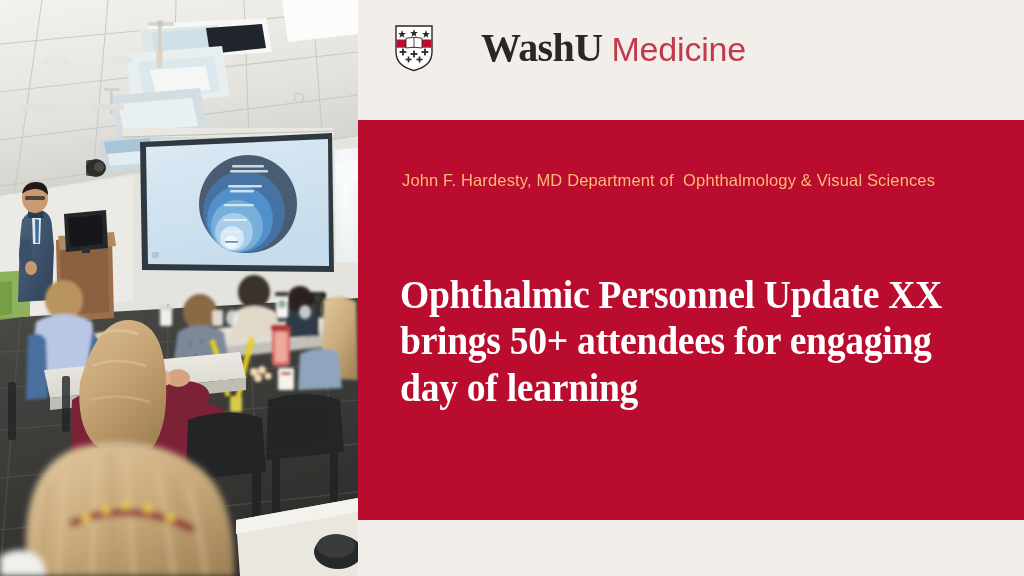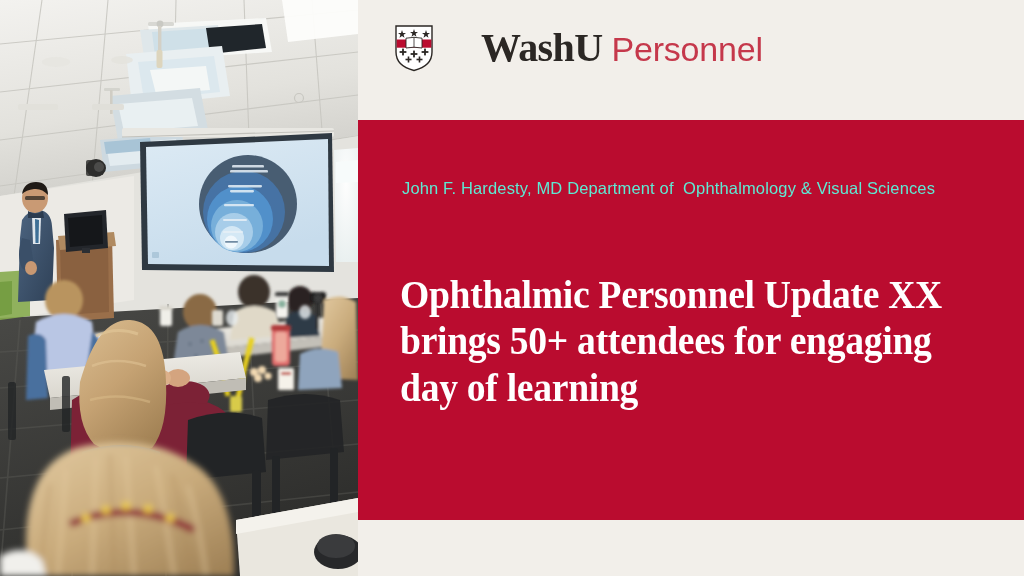--- a/index.html
+++ b/index.html
@@ -479,7 +479,7 @@
       </svg>
       <div class="wordmark">
         <span class="wm-washu">WashU</span>
-        <span class="wm-medicine">Personnel</span>
+        <span class="wm-medicine">Medicine</span>
       </div>
     </div>
 

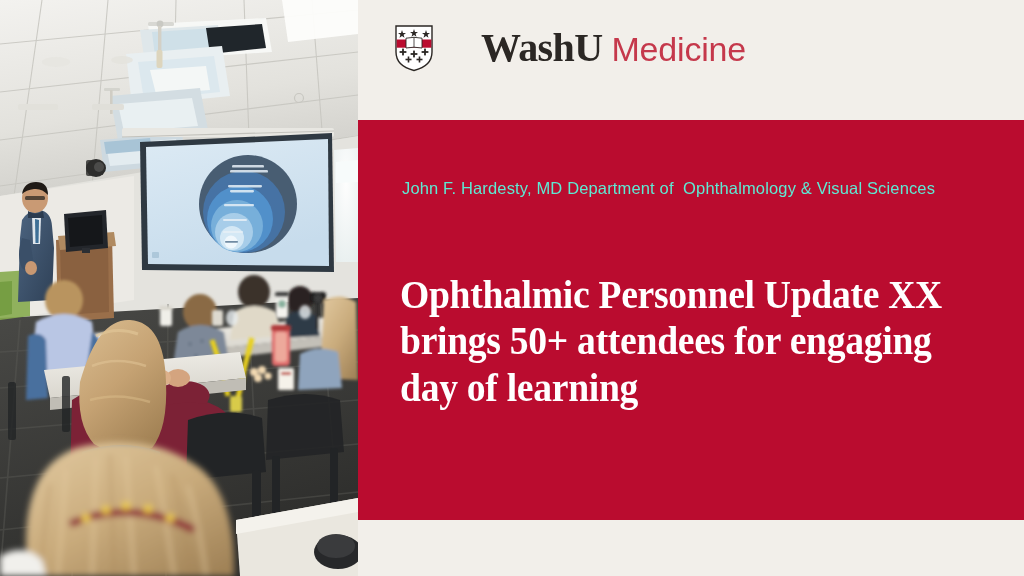--- a/index.html
+++ b/index.html
@@ -89,9 +89,8 @@
     font-weight:400;
     line-height:1.3;
     letter-spacing:0.15px;
-    color:#5eead4;
+    color:#fdba74;
     white-space:pre;
-    margin-top:8px;
   }
 
   .headline {

